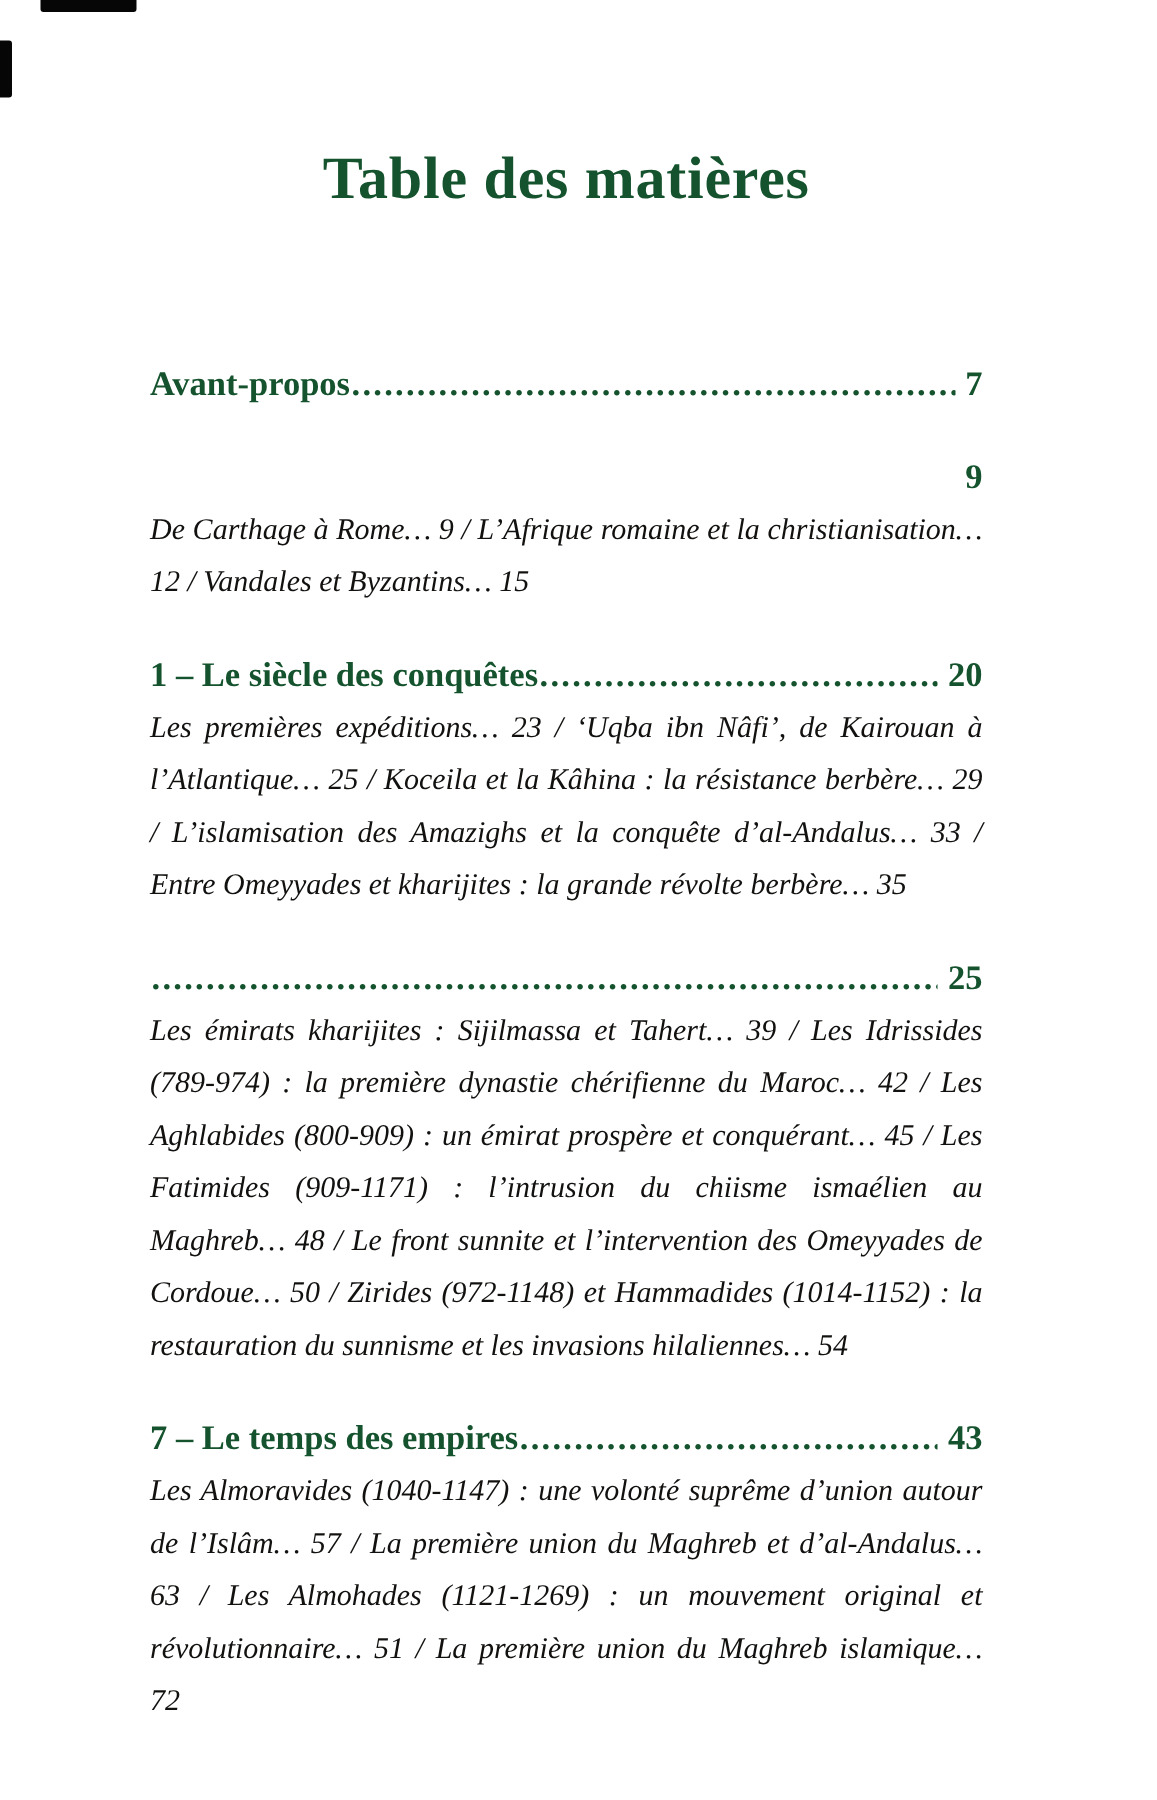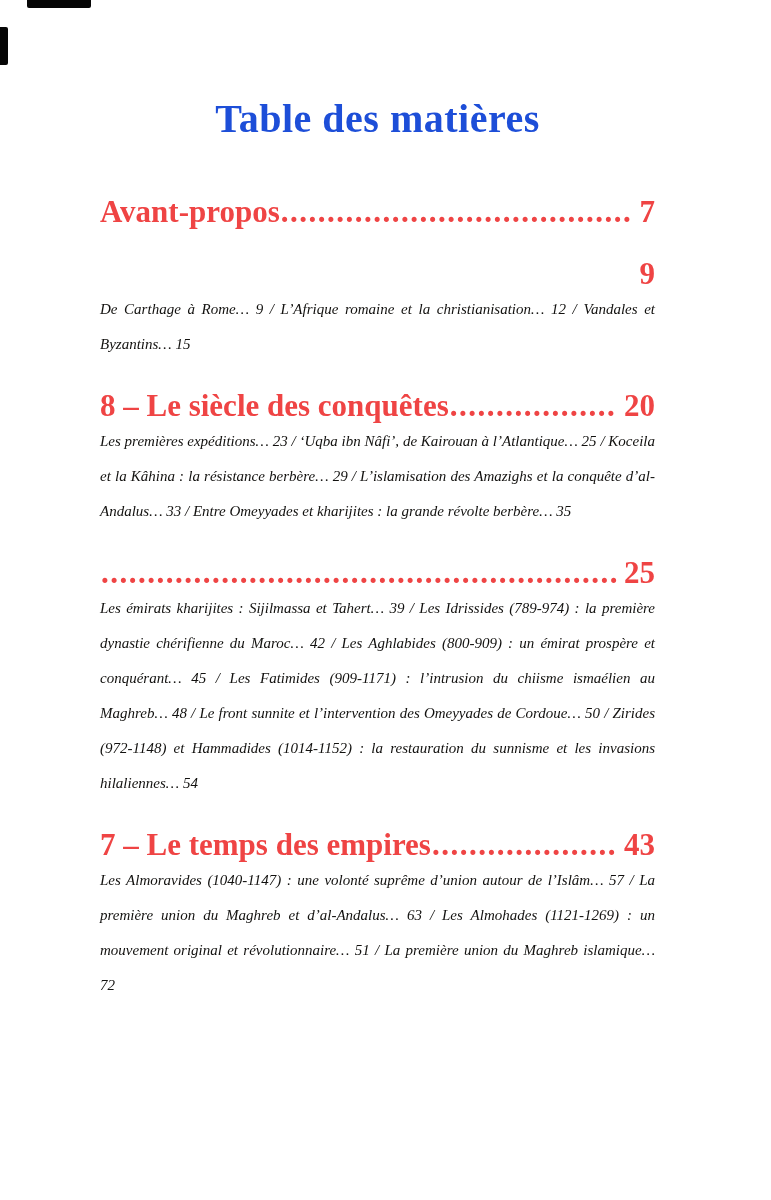--- a/index.html
+++ b/index.html
@@ -32,8 +32,8 @@
     line-height: 46px;
     text-align: center;
     letter-spacing: 0.5px;
-    margin-bottom: 52px;
-    color: #1d4ed8;
+    margin-bottom: 96px;
+    color: #14532d;
   }
   .toc-entry { margin-bottom: 26px; }
   .entry-heading {

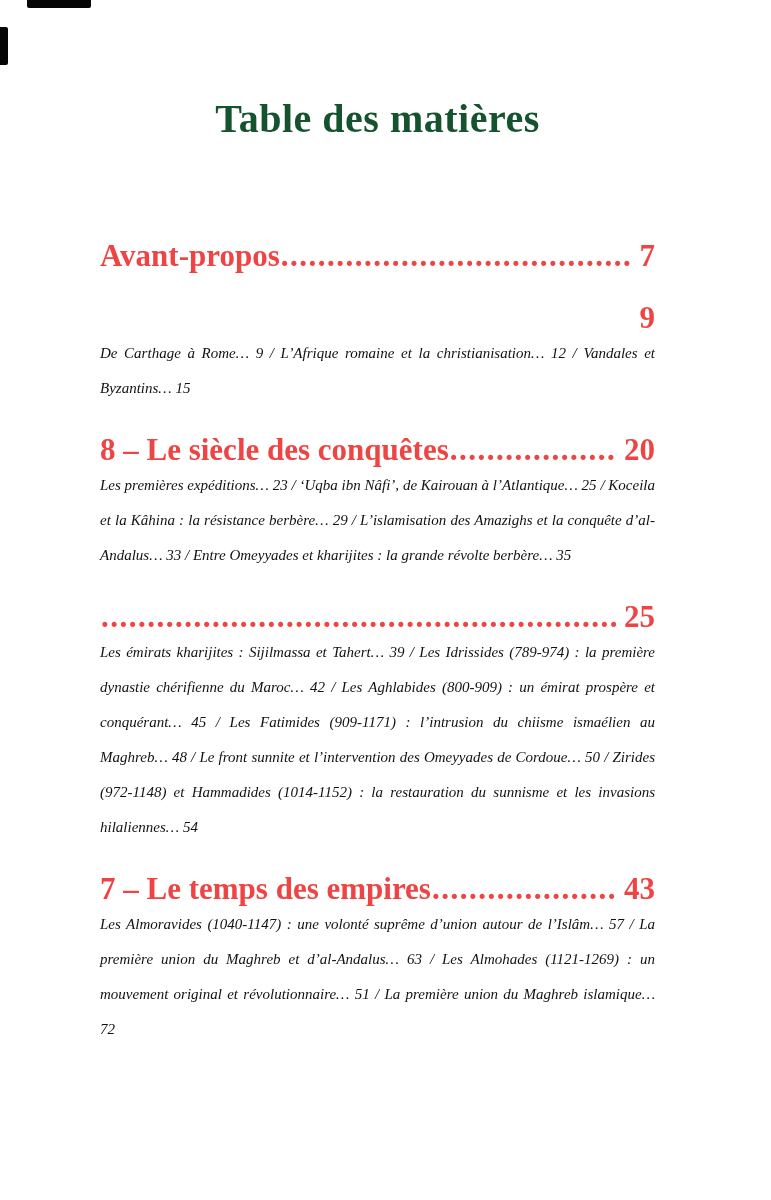--- a/index.html
+++ b/index.html
@@ -39,11 +39,11 @@
   .entry-heading {
     display: flex;
     align-items: baseline;
-    font-size: 31px;
+    font-size: 23px;
     font-weight: 700;
     line-height: 36px;
     white-space: nowrap;
-    color: #ef4444;
+    color: #14532d;
   }
   .entry-label { flex: 0 0 auto; }
   .leader {

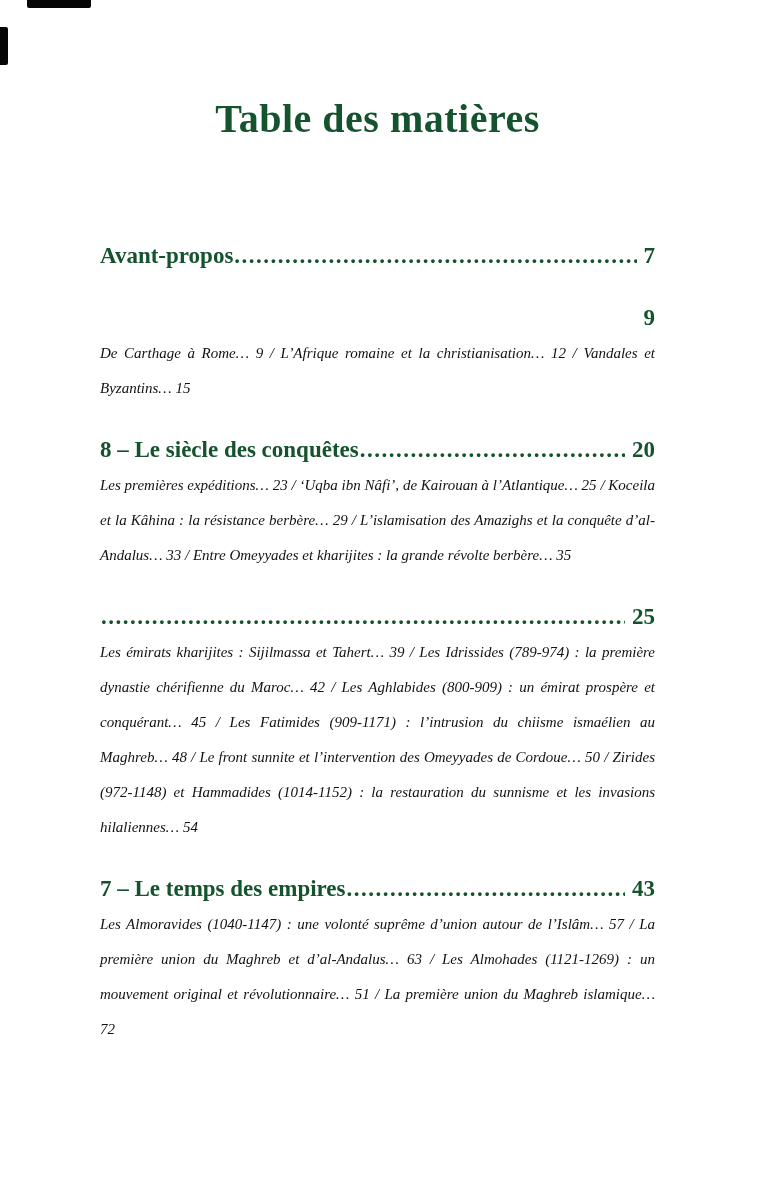--- a/index.html
+++ b/index.html
@@ -56,7 +56,7 @@
   }
   .entry-page { flex: 0 0 auto; padding-left: 5px; }
   .entry-subtitle {
-    font-size: 15px;
+    font-size: 20px;
     font-style: italic;
     line-height: 35px;
     text-align: justify;

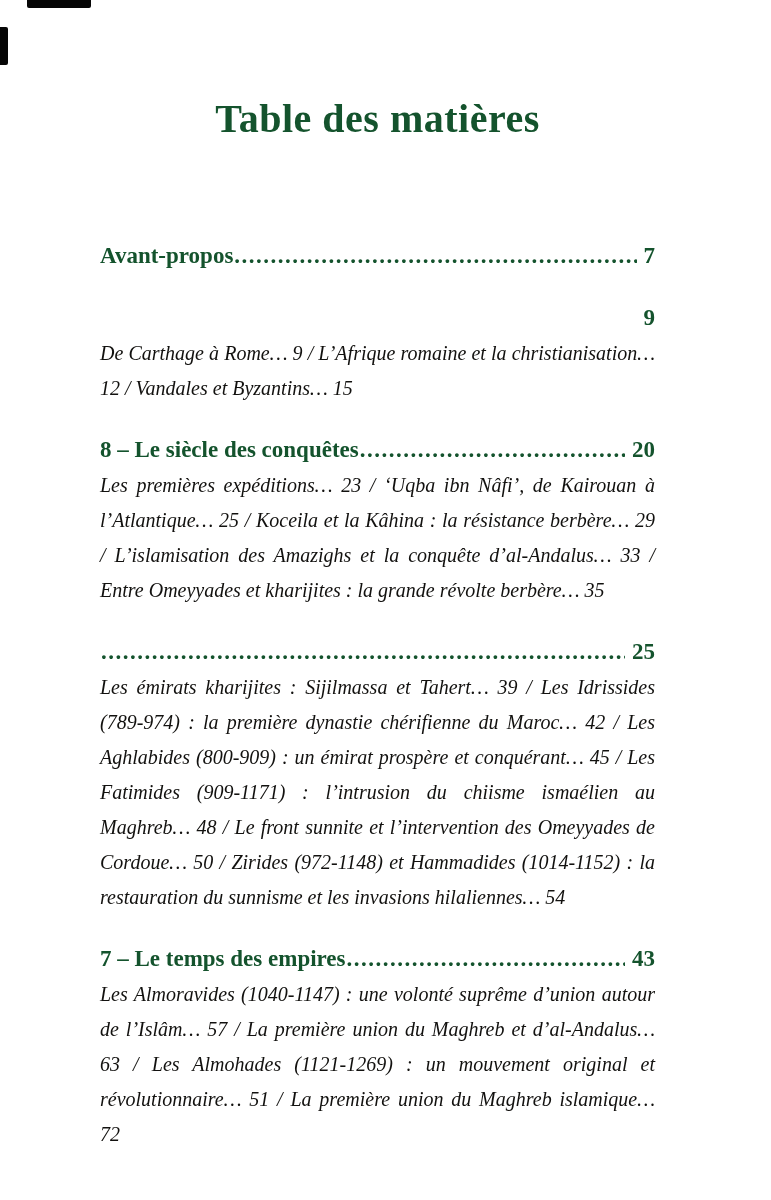--- a/index.html
+++ b/index.html
@@ -93,7 +93,7 @@
 
     <div class="toc-entry">
       <div class="entry-heading">
-        <span class="entry-label">8 – Le siècle des conquêtes</span>
+        <span class="entry-label">1 – Le siècle des conquêtes</span>
         <span class="leader">........................................................................................</span>
         <span class="entry-page">20</span>
       </div>

